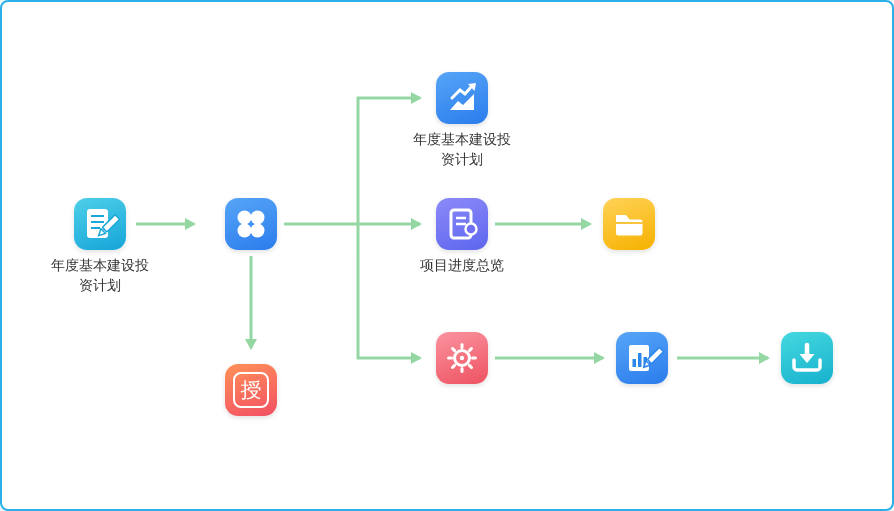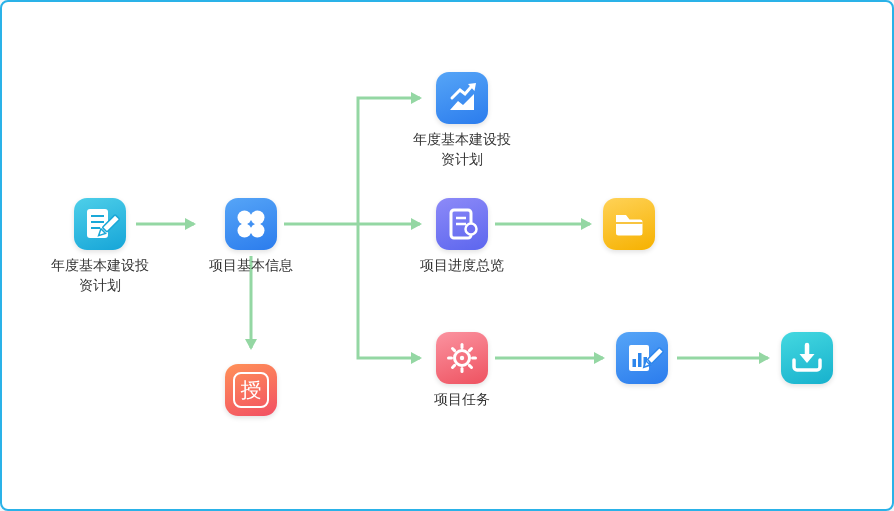--- a/index.html
+++ b/index.html
@@ -96,7 +96,6 @@
       </svg>
     </div>
   </div>
-  <div class="label" style="left:249px; top:254px">项目基本信息</div>
 
   <div class="node" style="left:434px; top:70px">
     <div class="icon g-blue">

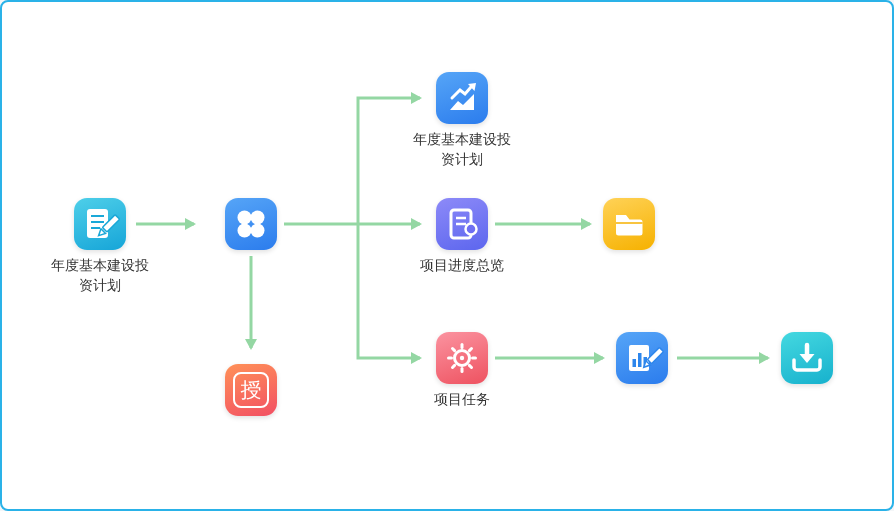--- a/index.html
+++ b/index.html
@@ -153,7 +153,6 @@
       </svg>
     </div>
   </div>
-  <div class="label" style="left:460px; top:388px">项目任务</div>
 
   <div class="node" style="left:614px; top:330px">
     <div class="icon g-blue">

